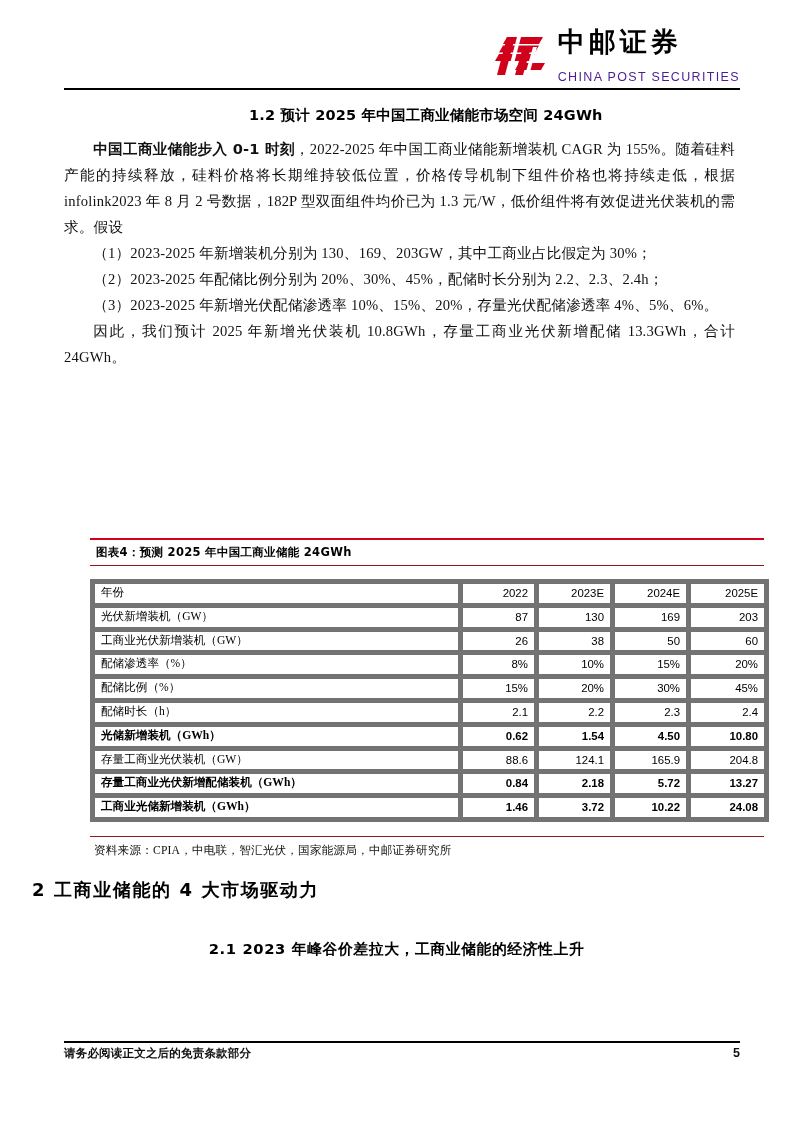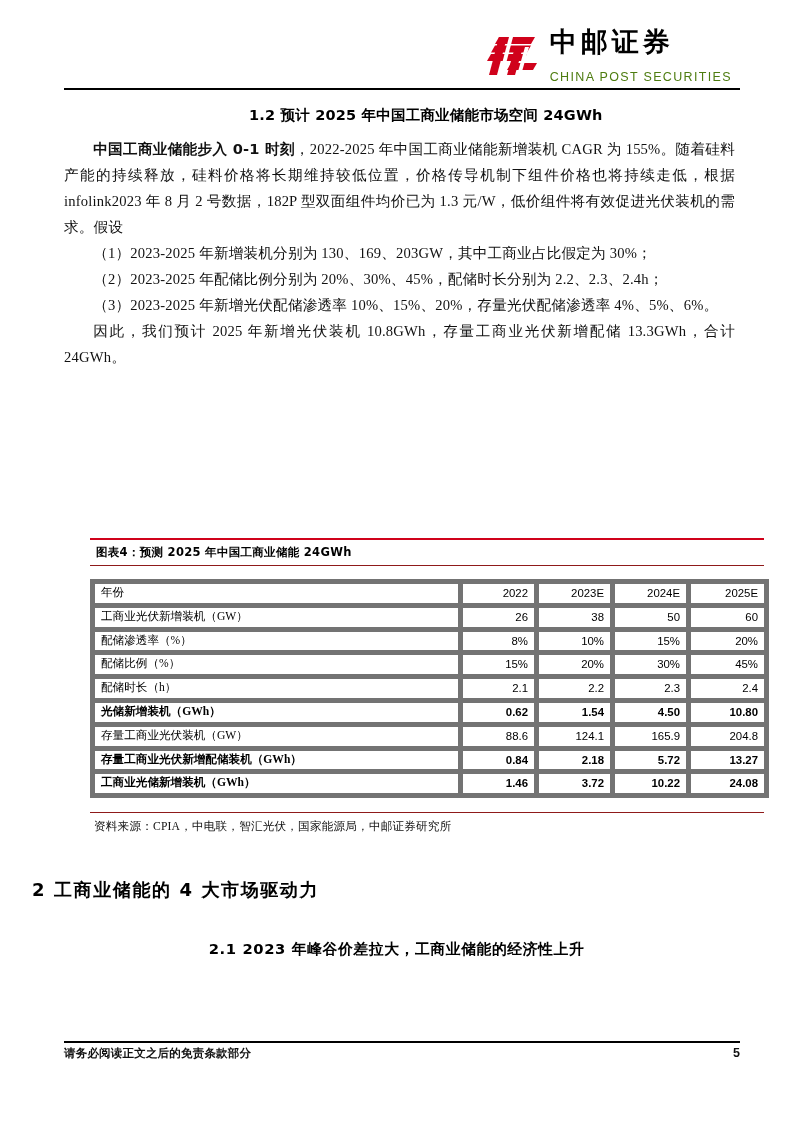--- a/index.html
+++ b/index.html
@@ -26,7 +26,7 @@
   
   .header {
     position: absolute;
-    left: 56px;
+    left: 64px;
     top: 28px;
     width: 676px;
     height: 58px;

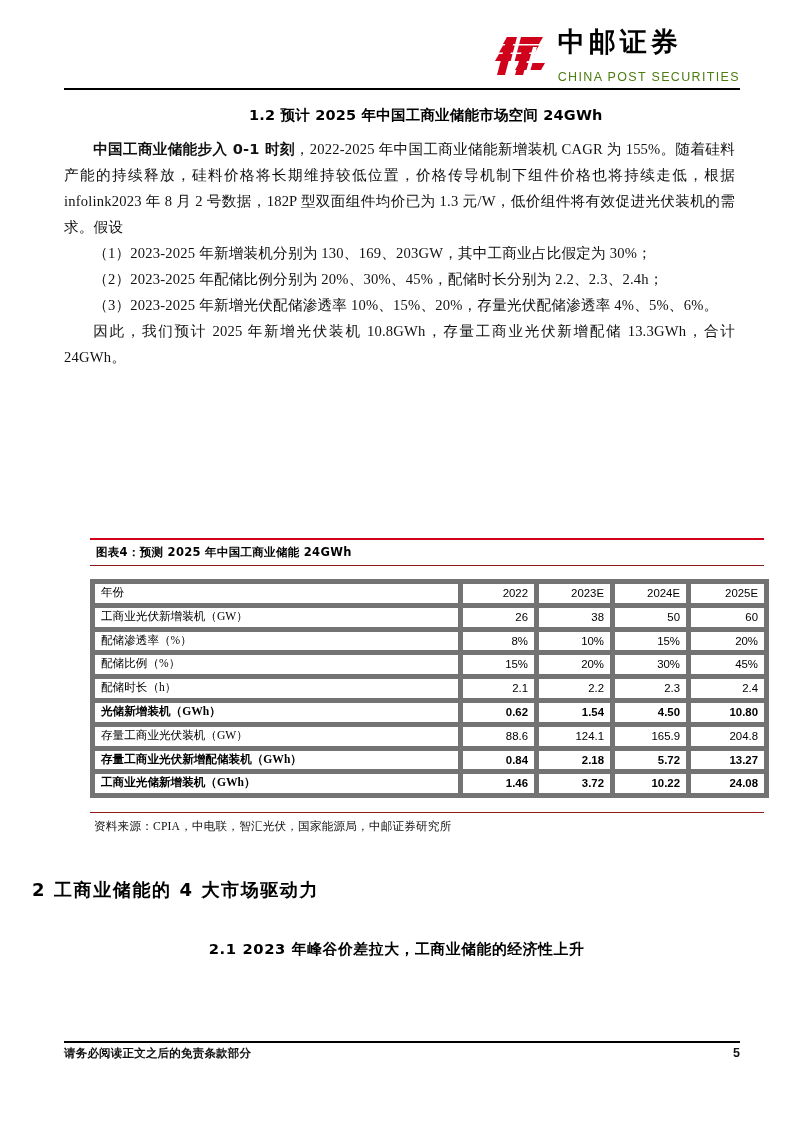--- a/index.html
+++ b/index.html
@@ -65,7 +65,7 @@
     font-size: 12.5px;
     font-weight: 400;
     letter-spacing: 1.35px;
-    color: #4d7c0f;
+    color: #4c1d95;
     margin-top: 14px;
     white-space: nowrap;
   }

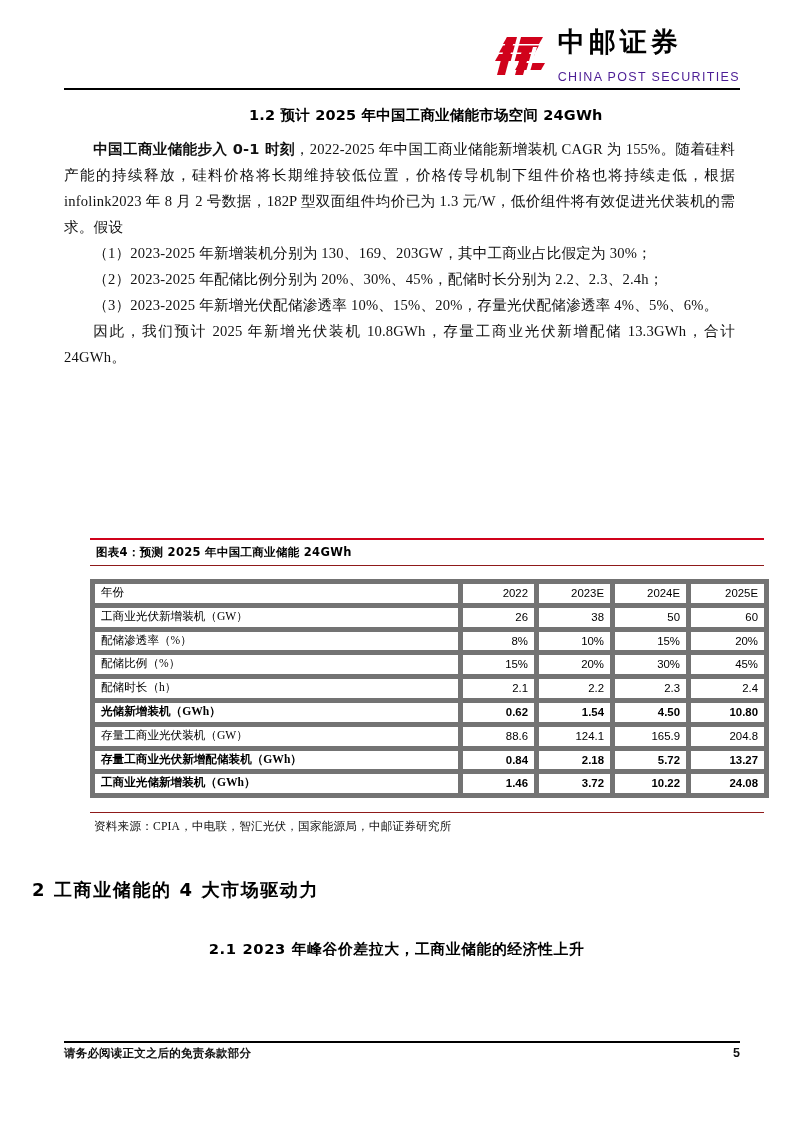--- a/index.html
+++ b/index.html
@@ -315,6 +315,13 @@
         </tr>
 
         <tr>
+          <td class="lbl">光伏新增装机（GW）</td>
+          <td class="num">87</td>
+          <td class="num">130</td>
+          <td class="num">169</td>
+          <td class="num">203</td>
+        </tr>
+        <tr>
           <td class="lbl">工商业光伏新增装机（GW）</td>
           <td class="num">26</td>
           <td class="num">38</td>

